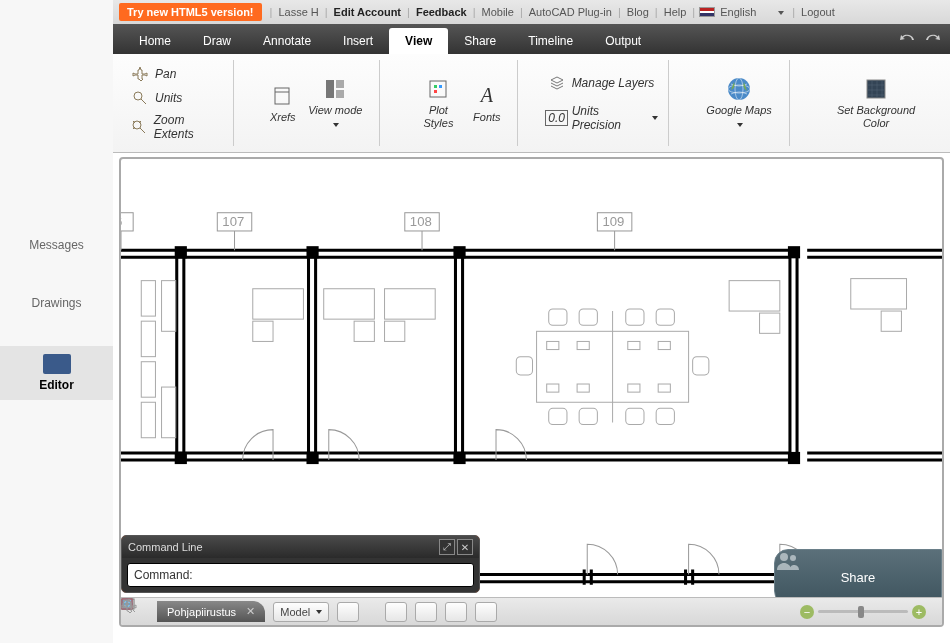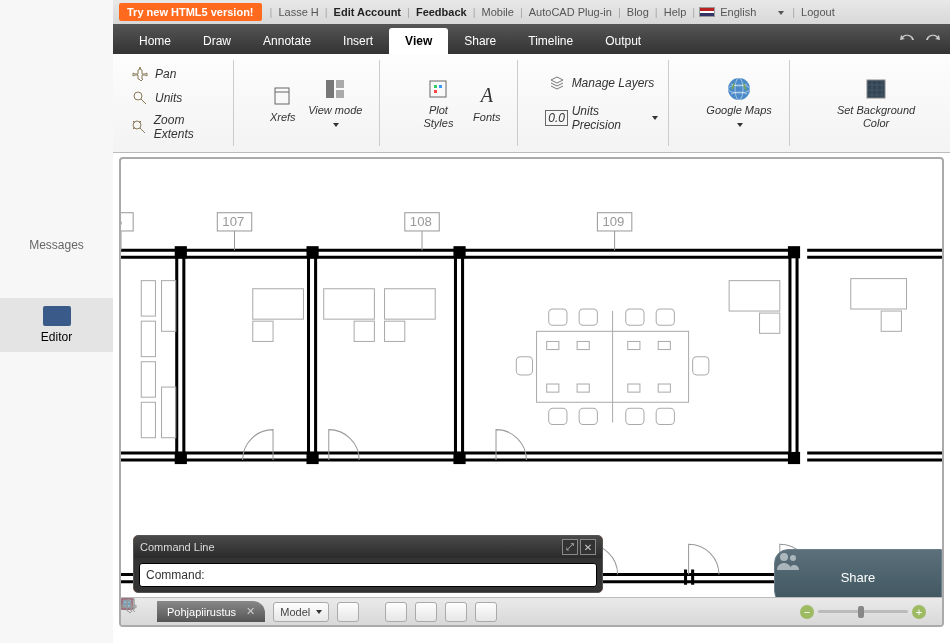--- a/index.html
+++ b/index.html
@@ -6,7 +6,7 @@
 body{background:#e0e0e0;width:950px;height:643px;overflow:hidden;position:relative;}
 .app{display:flex;width:950px;height:643px;}
 
-.sidebar{width:113px;background:#f7f7f7;display:flex;flex-direction:column;align-items:center;padding-top:230px;gap:38px;}
+.sidebar{width:113px;background:#f7f7f7;display:flex;flex-direction:column;align-items:center;padding-top:230px;gap:28px;}
 .sidebar-item{width:100%;text-align:center;font-size:12px;color:#666;padding:8px 0;cursor:pointer;}
 .sidebar-item.active{background:#e4e4e4;color:#000;font-weight:normal;}
 .sidebar-item .ico{width:28px;height:20px;margin:0 auto 4px;background:#3a5a8a;border-radius:2px;display:block;}

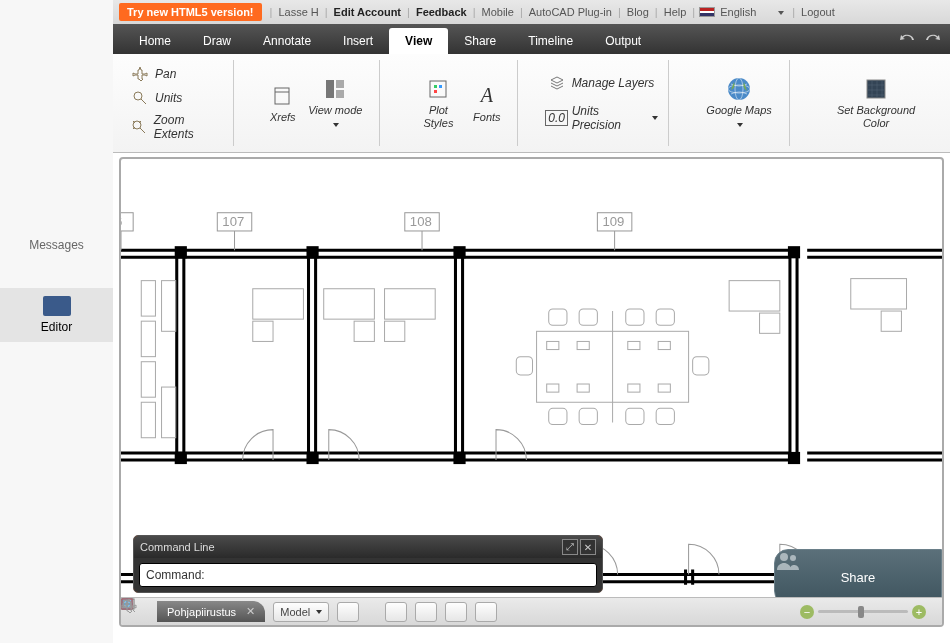--- a/index.html
+++ b/index.html
@@ -67,6 +67,7 @@
 <div class="app">
   <div class="sidebar">
     <div class="sidebar-item">Messages</div>
+    <div class="sidebar-item">Drawings</div>
     <div class="sidebar-item active">
       <span class="ico"></span>
       <span>Editor</span>

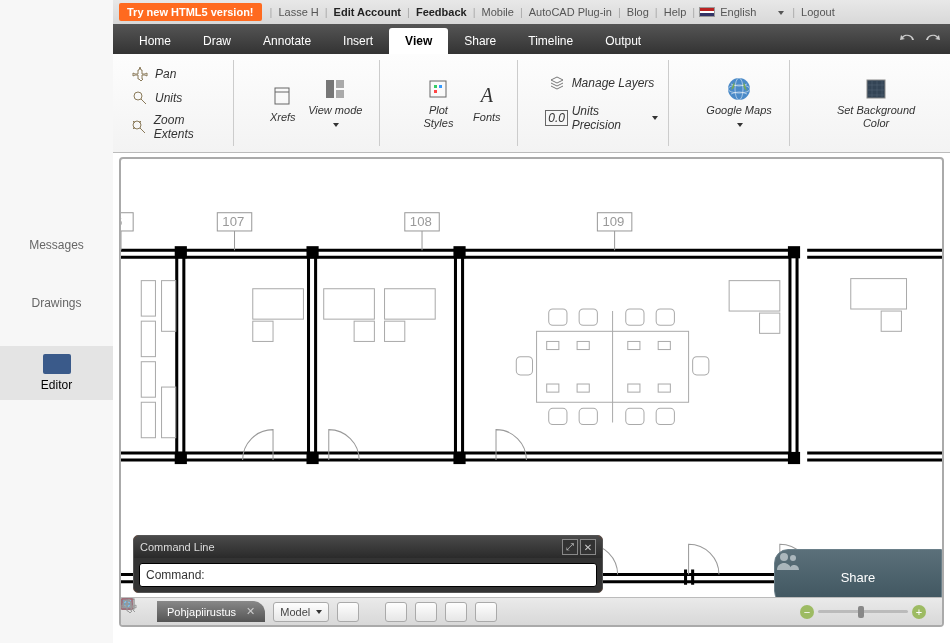--- a/index.html
+++ b/index.html
@@ -8,7 +8,7 @@
 
 .sidebar{width:113px;background:#f7f7f7;display:flex;flex-direction:column;align-items:center;padding-top:230px;gap:28px;}
 .sidebar-item{width:100%;text-align:center;font-size:12px;color:#666;padding:8px 0;cursor:pointer;}
-.sidebar-item.active{background:#e4e4e4;color:#000;font-weight:normal;}
+.sidebar-item.active{background:#e4e4e4;color:#000;font-weight:bold;}
 .sidebar-item .ico{width:28px;height:20px;margin:0 auto 4px;background:#3a5a8a;border-radius:2px;display:block;}
 
 .main{flex:1;display:flex;flex-direction:column;background:#fff;}

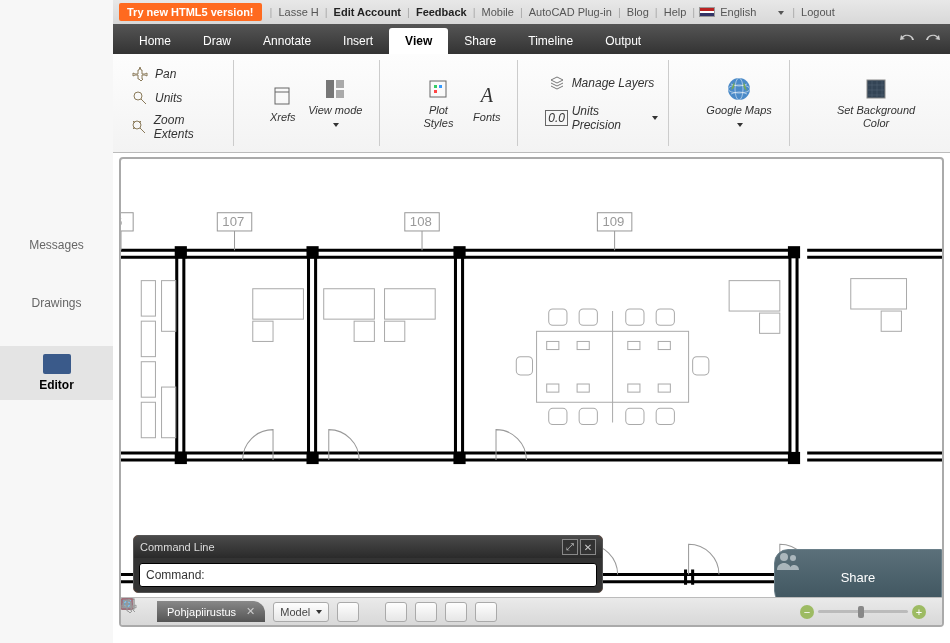--- a/index.html
+++ b/index.html
@@ -40,7 +40,7 @@
 .canvas-area{flex:1;position:relative;background:#fff;margin:4px 6px 16px 6px;border:2px solid #aaa;border-radius:4px;overflow:hidden;}
 .canvas-area svg{position:absolute;inset:0;}
 
-.cmd-window{position:absolute;left:12px;bottom:32px;width:470px;background:#c2410c;border:1px solid #555;border-radius:5px;overflow:hidden;}
+.cmd-window{position:absolute;left:0;bottom:32px;width:359px;background:#c2410c;border:1px solid #555;border-radius:5px;overflow:hidden;}
 .cmd-title{display:flex;align-items:center;background:linear-gradient(#4a4a4a,#2a2a2a);color:#ddd;font-size:11px;padding:3px 6px;}
 .cmd-title .r{margin-left:auto;display:flex;gap:2px;}
 .wbtn{width:16px;height:16px;border:1px solid #888;background:#333;color:#ccc;font-size:10px;display:flex;align-items:center;justify-content:center;cursor:pointer;}

